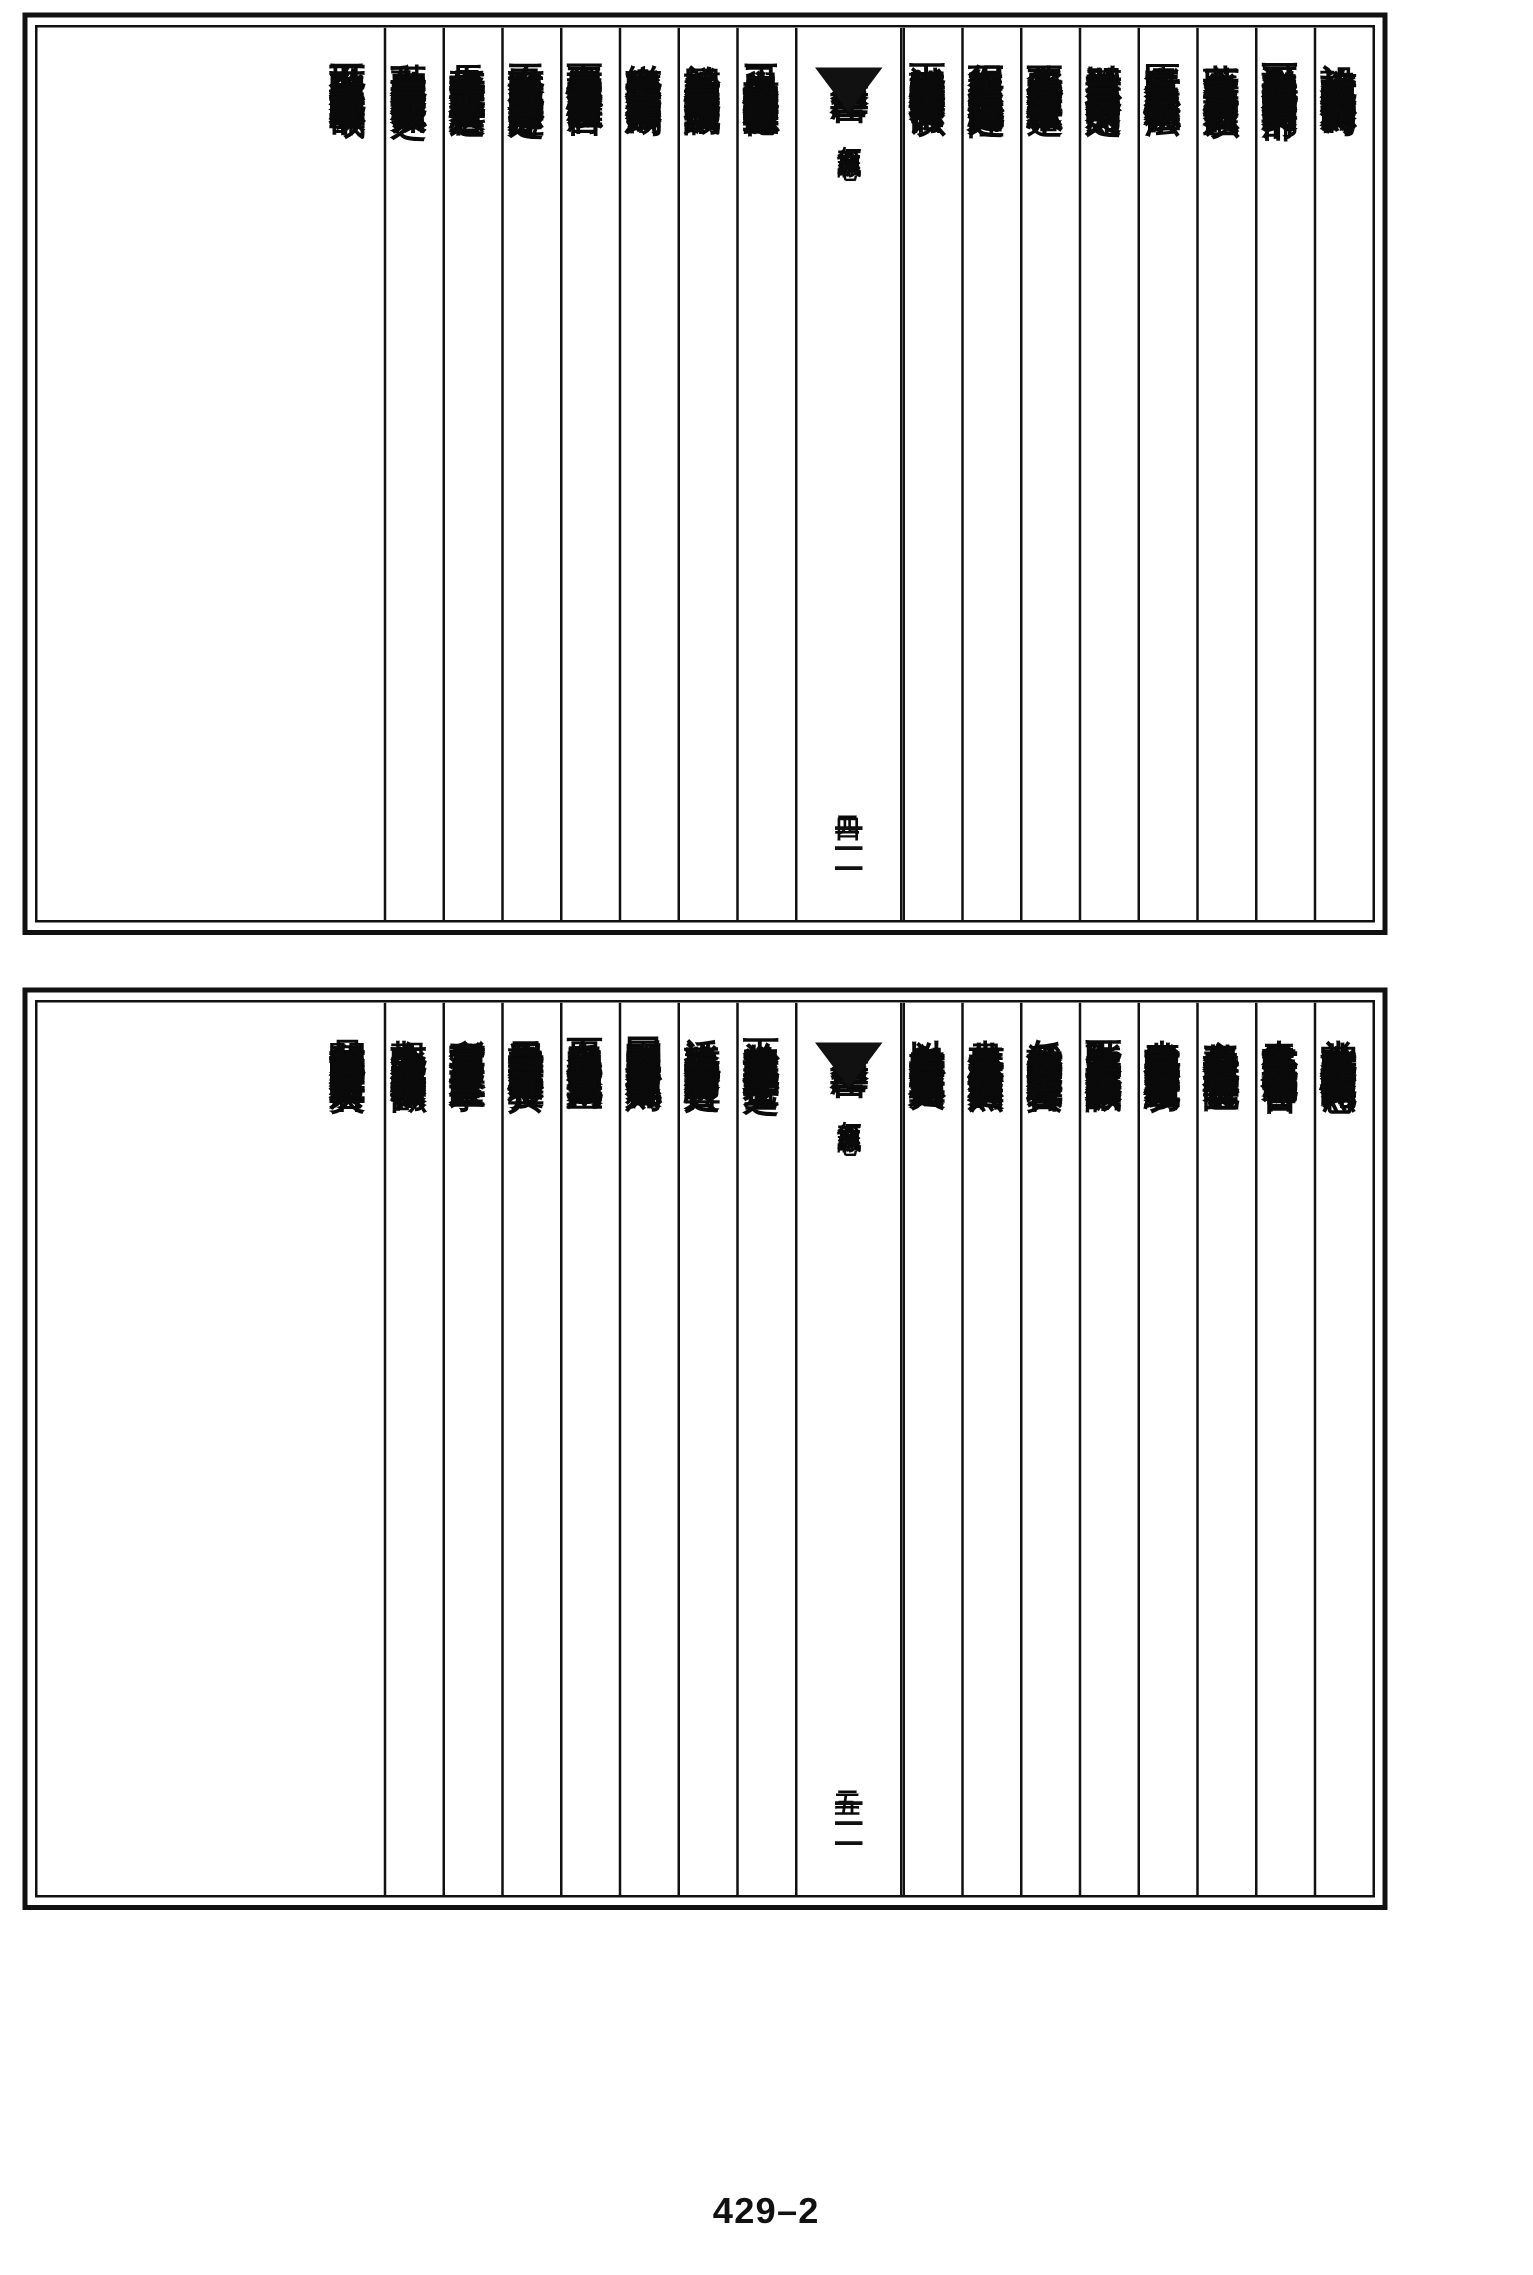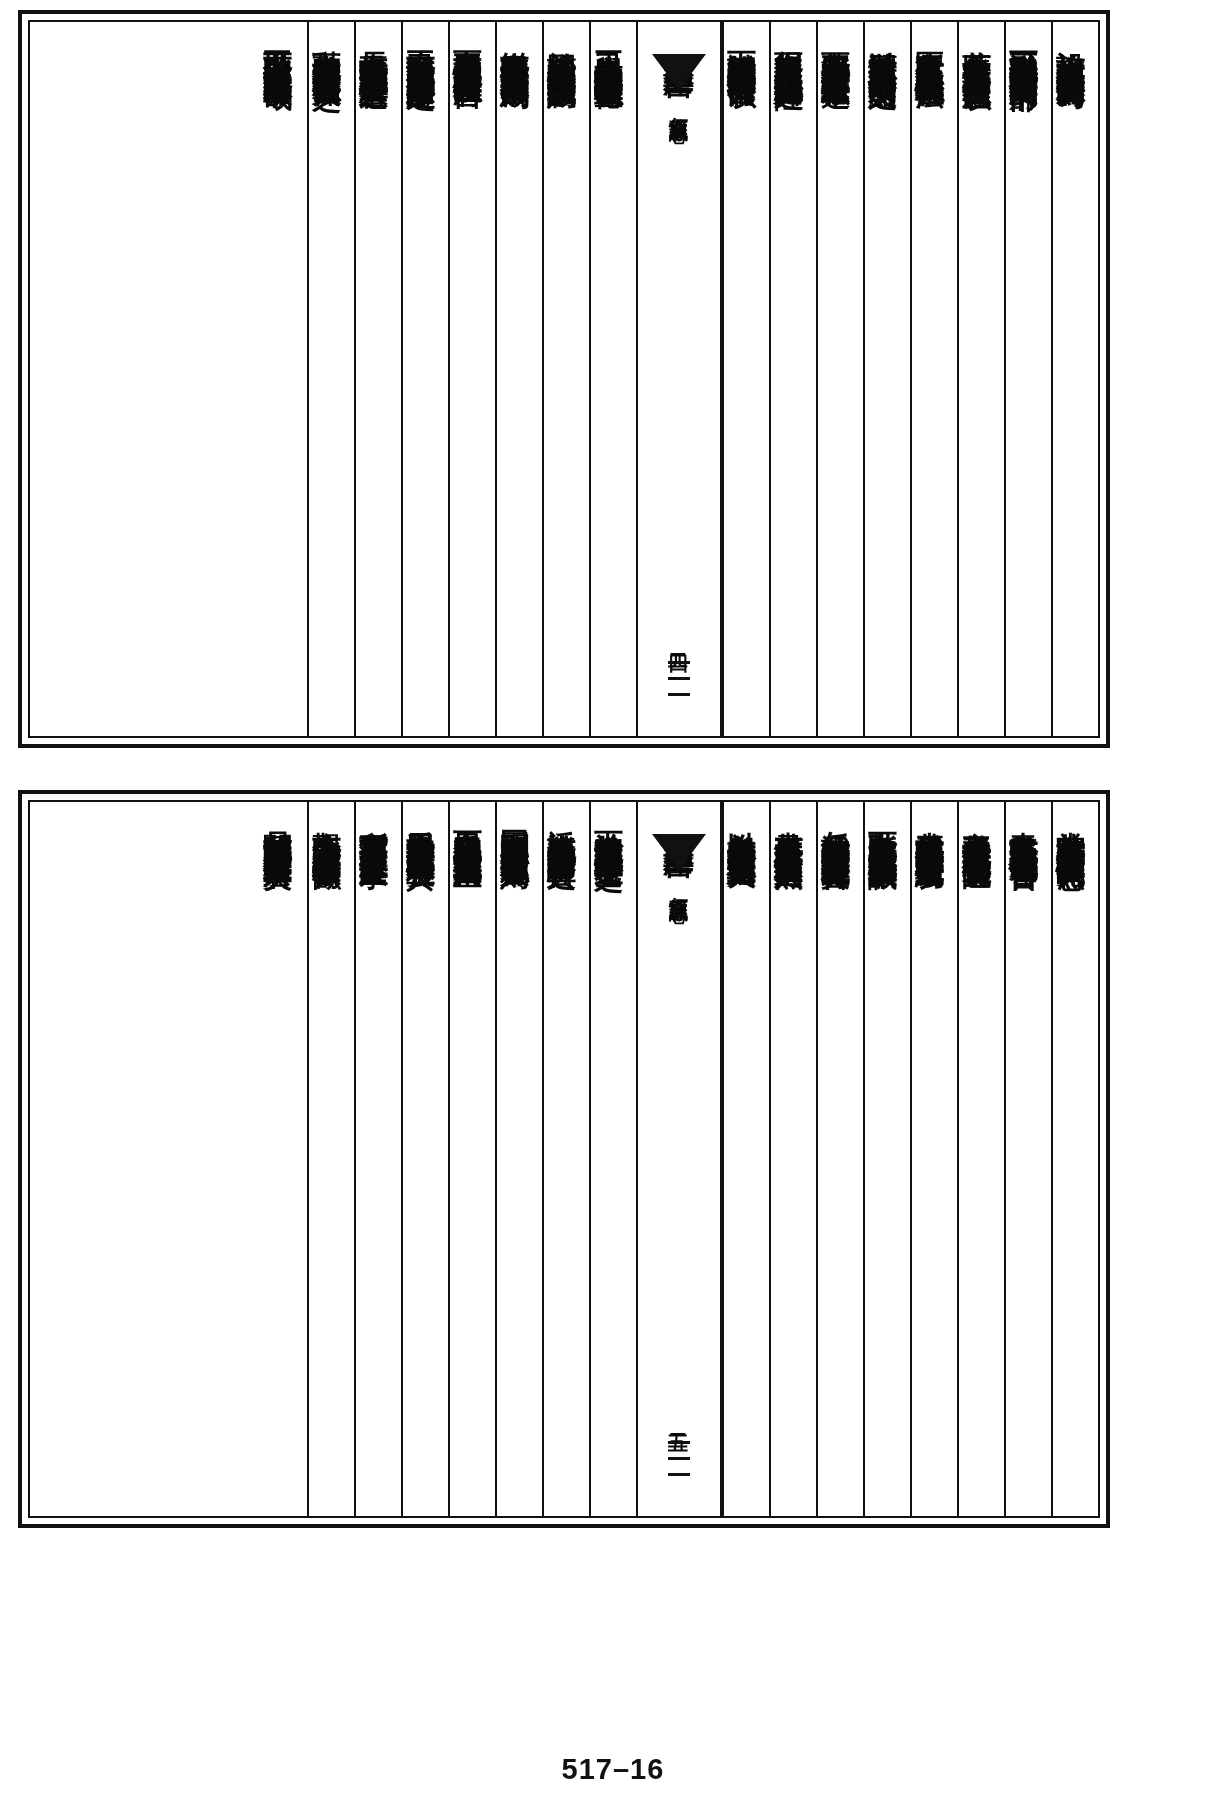--- a/index.html
+++ b/index.html
@@ -309,7 +309,7 @@
     </div>
   </div>
 
-  <div class="folio">517–16</div>
+  <div class="folio">429–2</div>
 
 </div>
 

